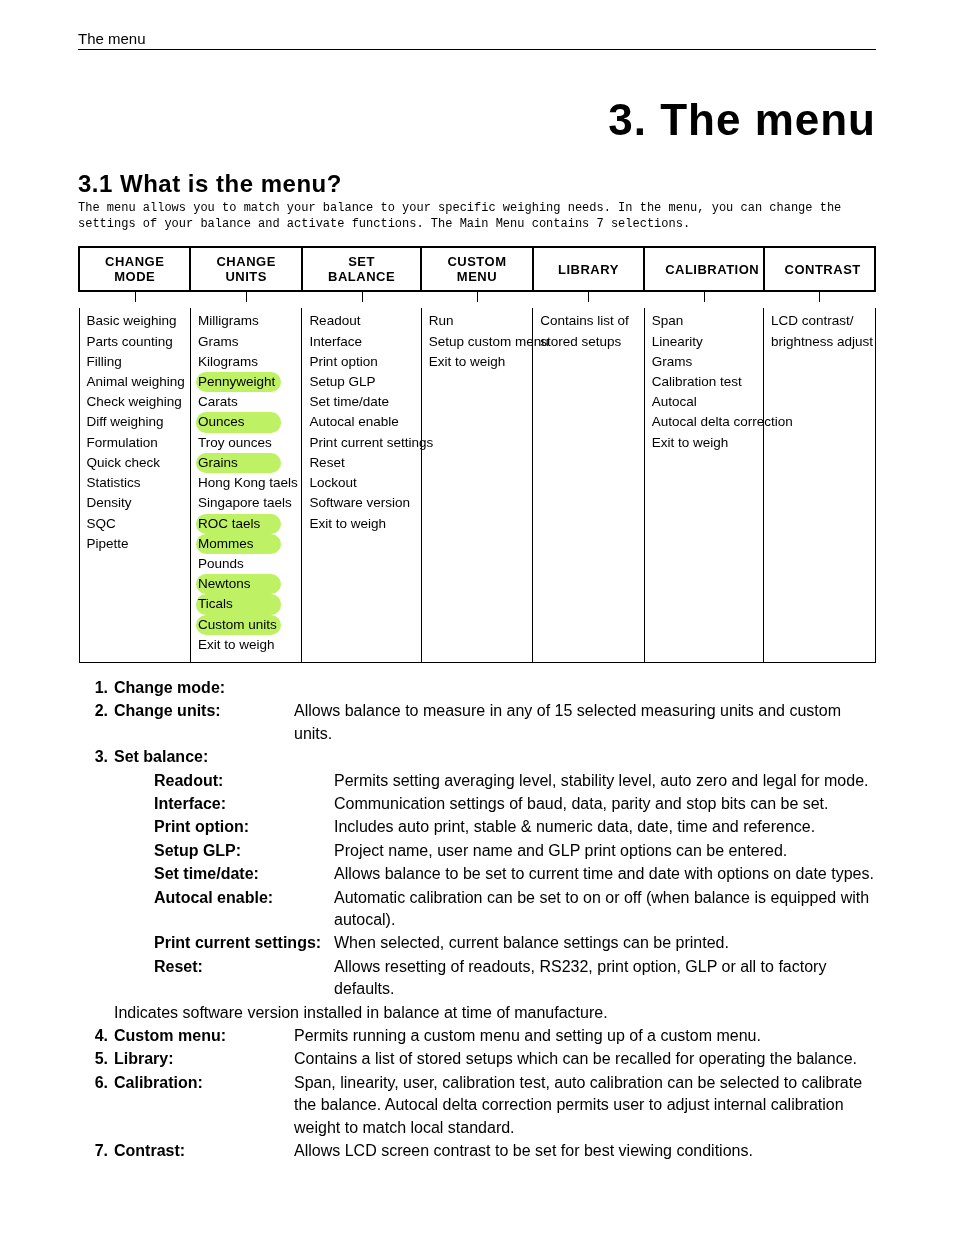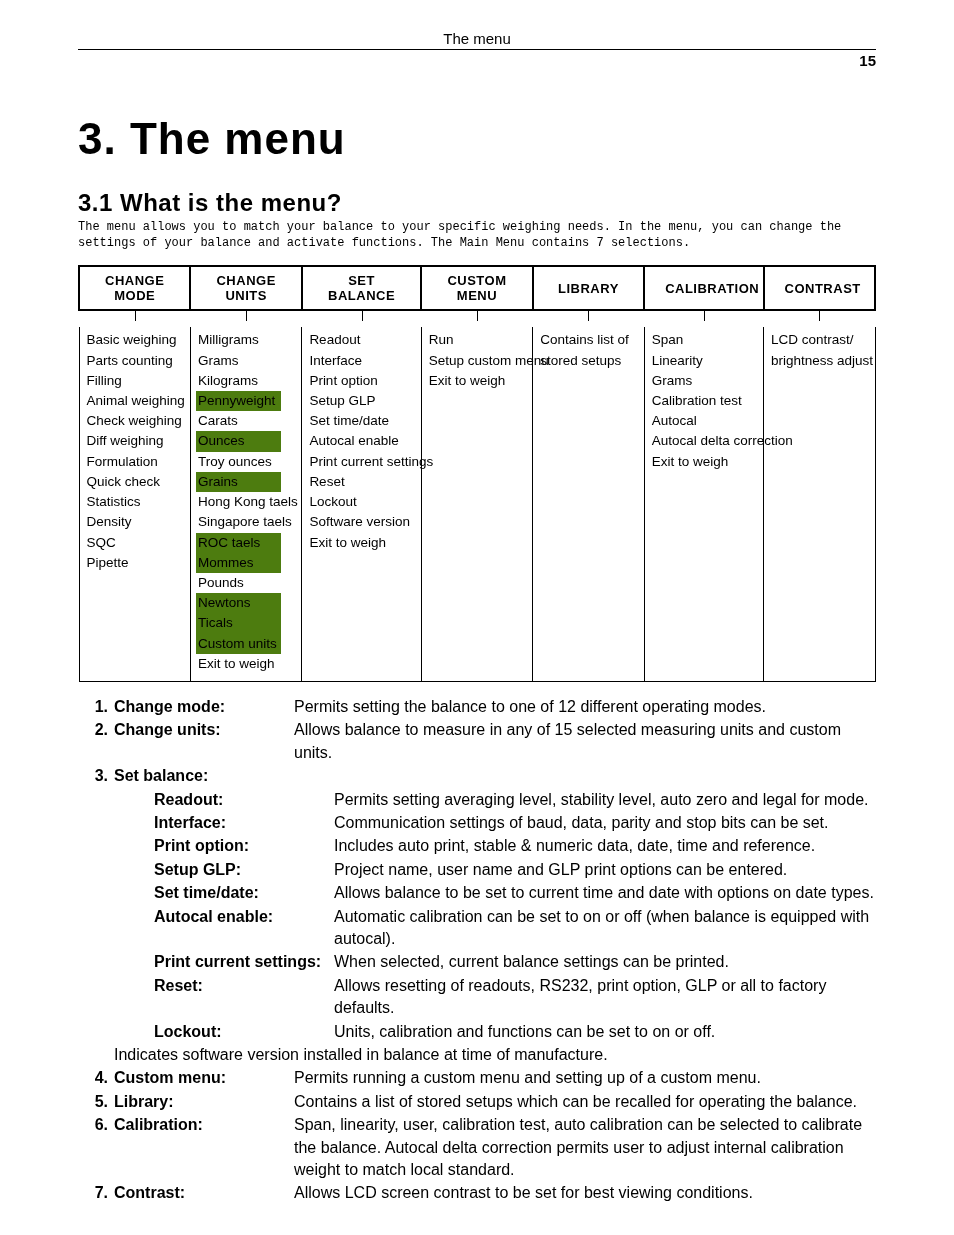--- a/index.html
+++ b/index.html
@@ -18,7 +18,7 @@
     position: relative;
   }
   .running-head {
-    text-align: center;
+    text-align: left;
     font-size: 15px;
     font-weight: 400;
     margin-bottom: 2px;

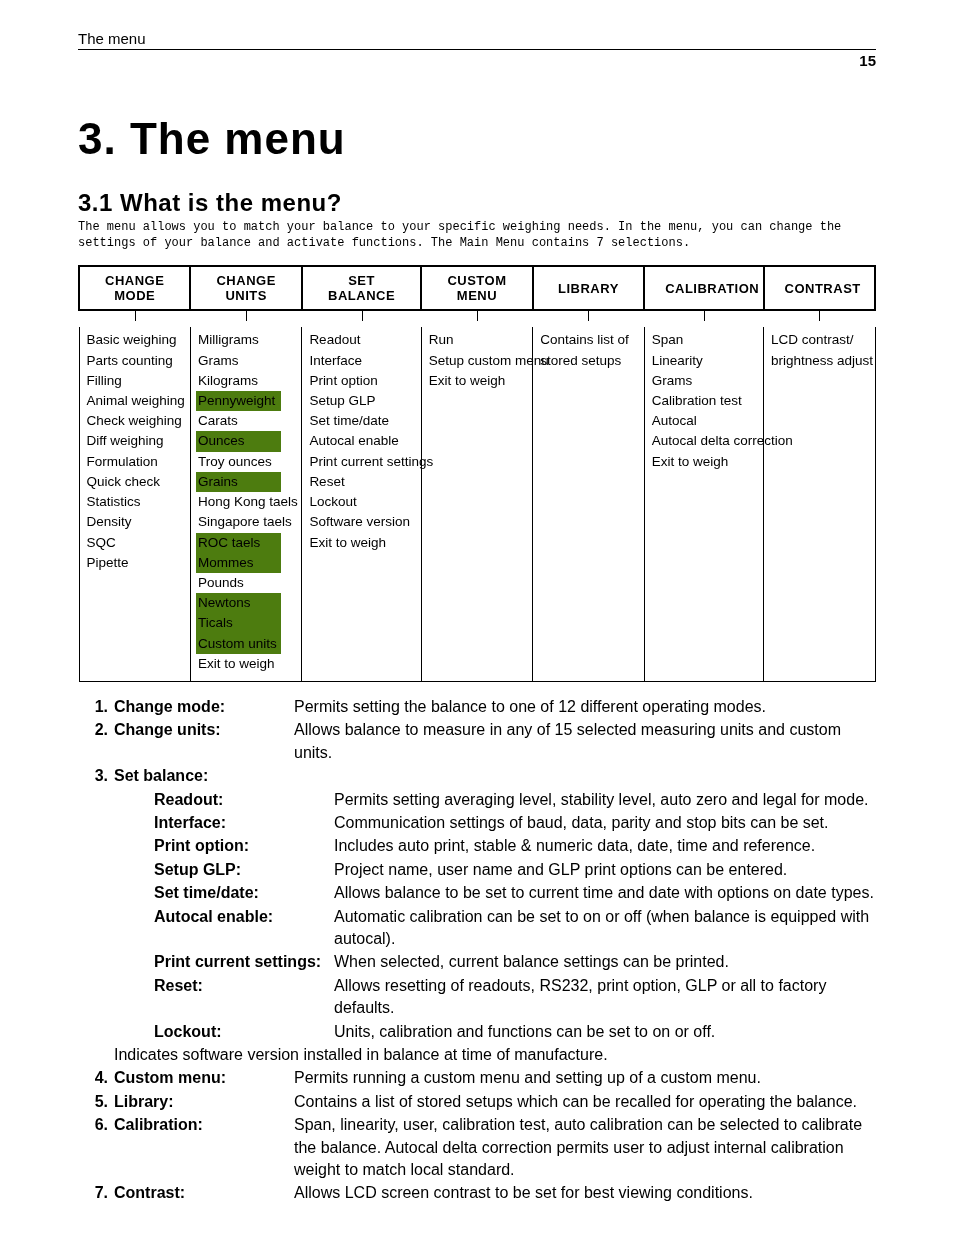--- a/index.html
+++ b/index.html
@@ -140,7 +140,6 @@
 
   <div class="running-head">The menu</div>
   <hr class="running-rule">
-  <div class="page-no">15</div>
 
   <h1 class="chapter">3.  The menu</h1>
 

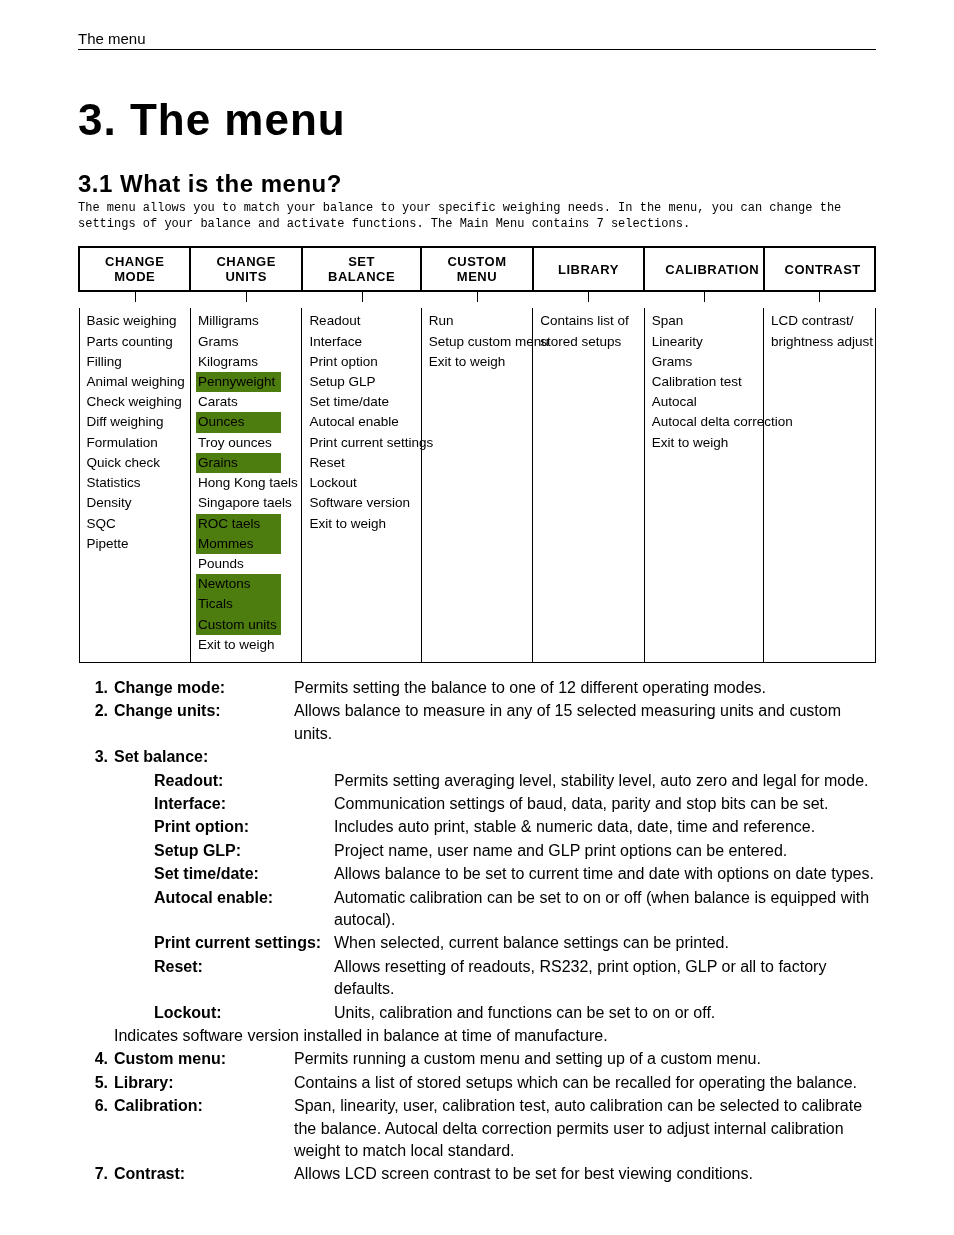--- a/index.html
+++ b/index.html
@@ -39,6 +39,7 @@
     font-weight: 800;
     letter-spacing: 1px;
     margin: 45px 0 10px 0;
+    text-align: right;
   }
   h2.section {
     font-size: 24px;

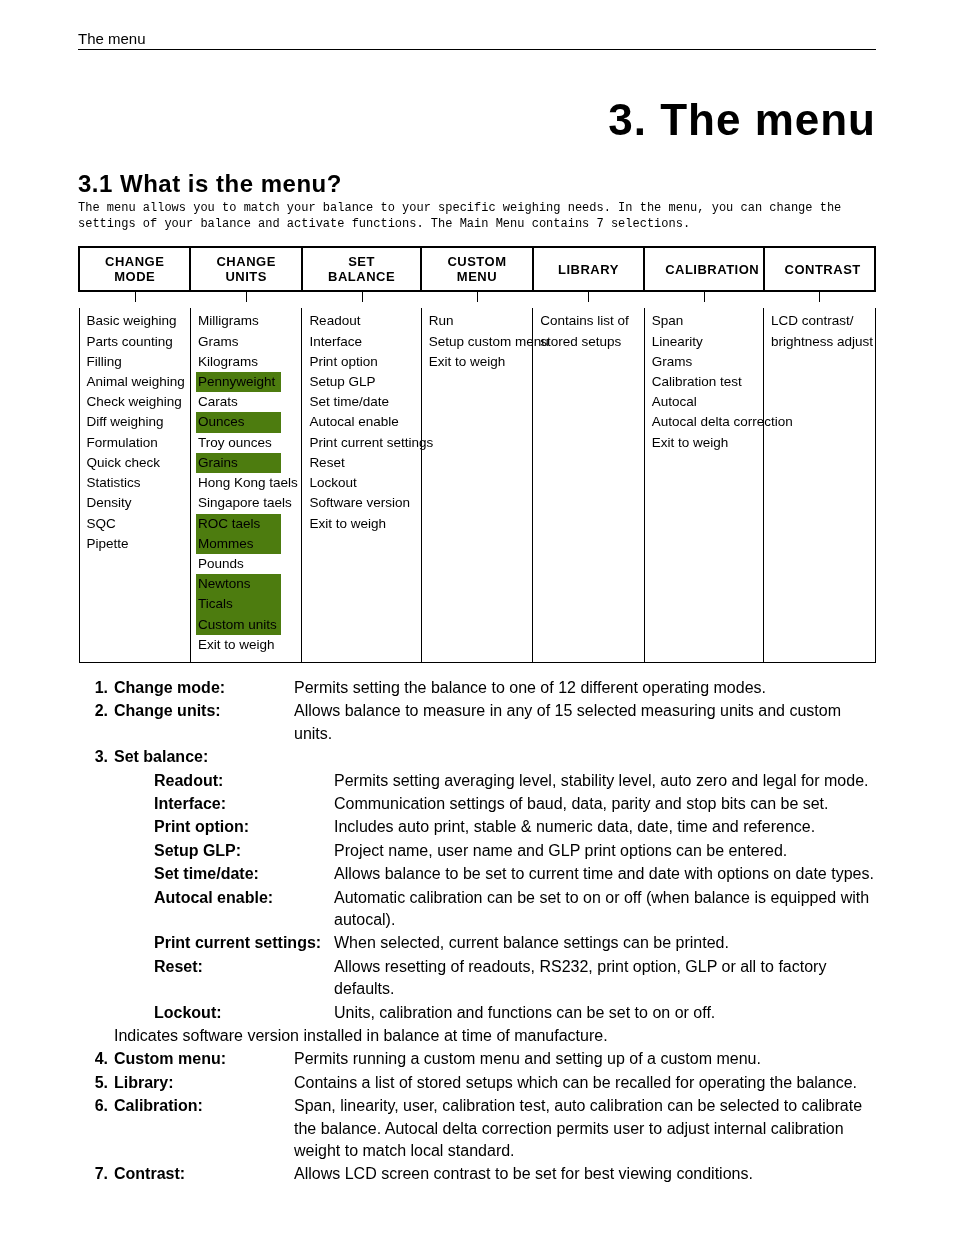--- a/index.html
+++ b/index.html
@@ -102,7 +102,8 @@
     white-space: nowrap;
   }
   ul.menu-items li.shaded {
-    background: #4d7c0f;
+    background: #bef264;
+    border-radius: 10px;
   }
   
   .definitions {

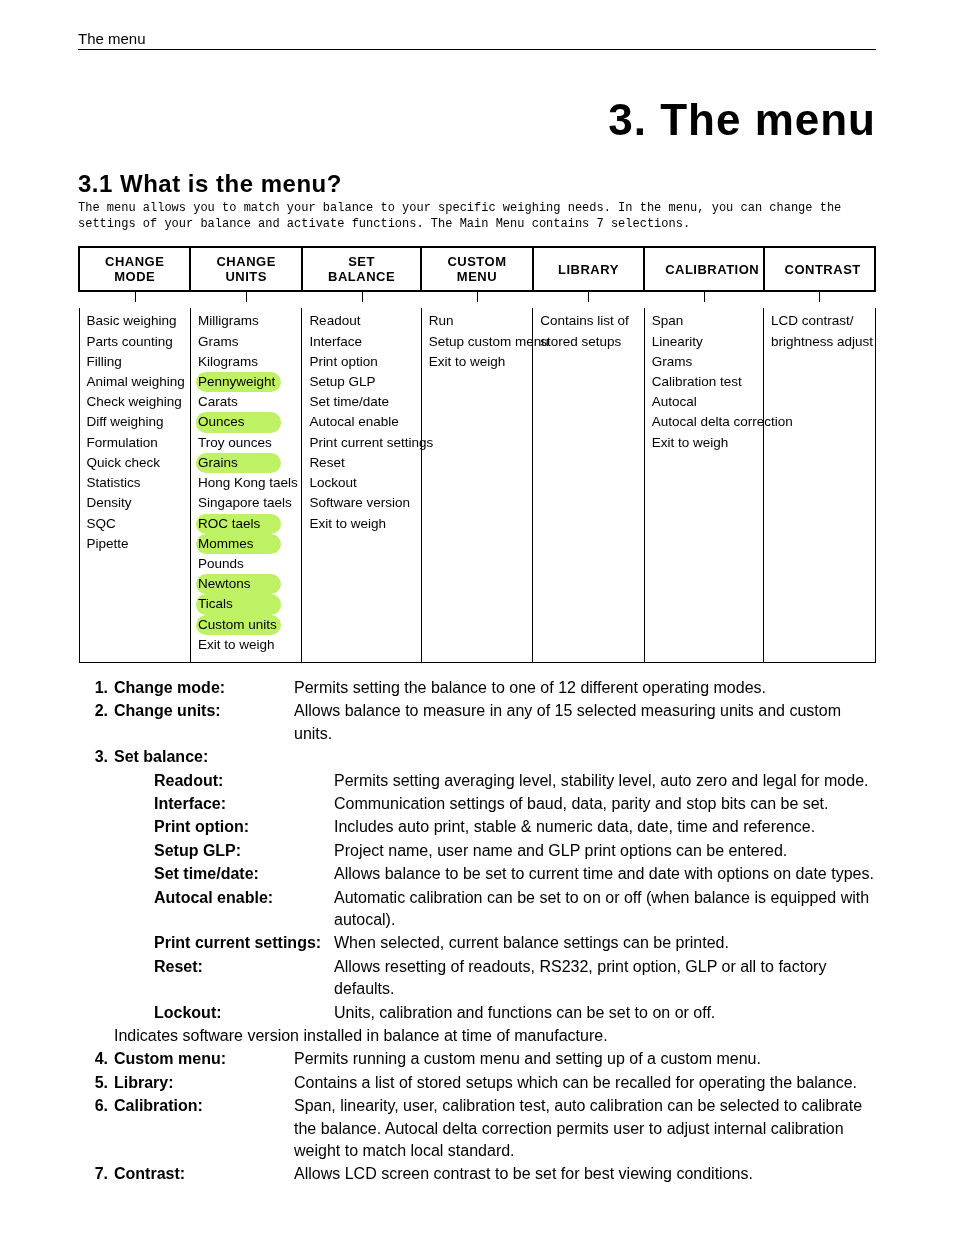--- a/index.html
+++ b/index.html
@@ -268,7 +268,6 @@
       <div class="defrow">
         <div class="def-num">1.</div>
         <div class="def-label">Change mode:</div>
-        <div class="def-desc">Permits setting the balance to one of 12 different operating modes.</div>
       </div>
       <div class="defrow">
         <div class="def-num">2.</div>

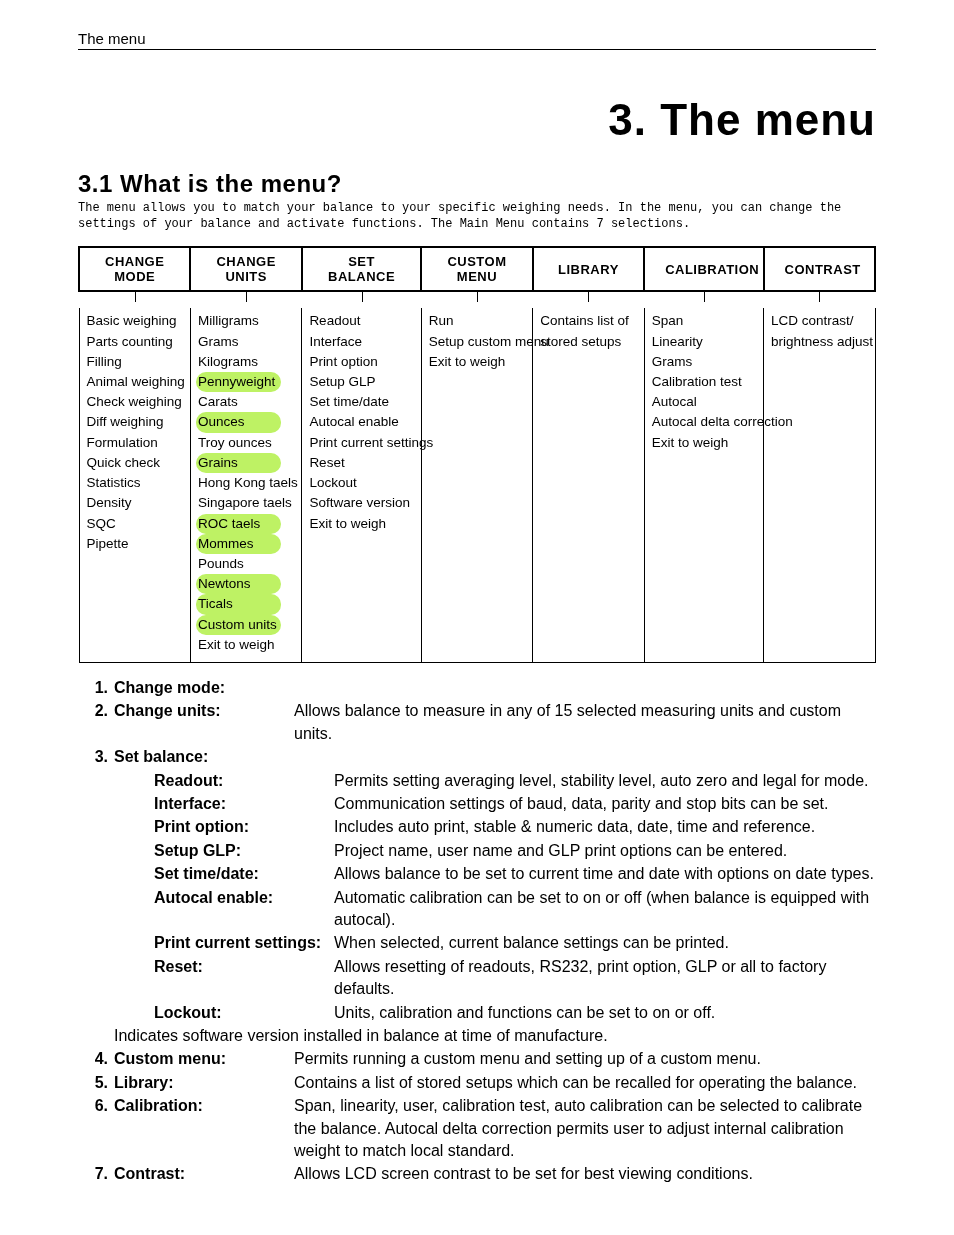--- a/index.html
+++ b/index.html
@@ -321,11 +321,6 @@
       </div>
       <div class="defrow">
         <div class="def-num"></div>
-        <div class="def-label sub">Lockout:</div>
-        <div class="def-desc">Units, calibration and functions can be set to on or off.</div>
-      </div>
-      <div class="defrow">
-        <div class="def-num"></div>
         <div class="def-desc">Indicates software version installed in balance at time of manufacture.</div>
       </div>
       <div class="defrow">

